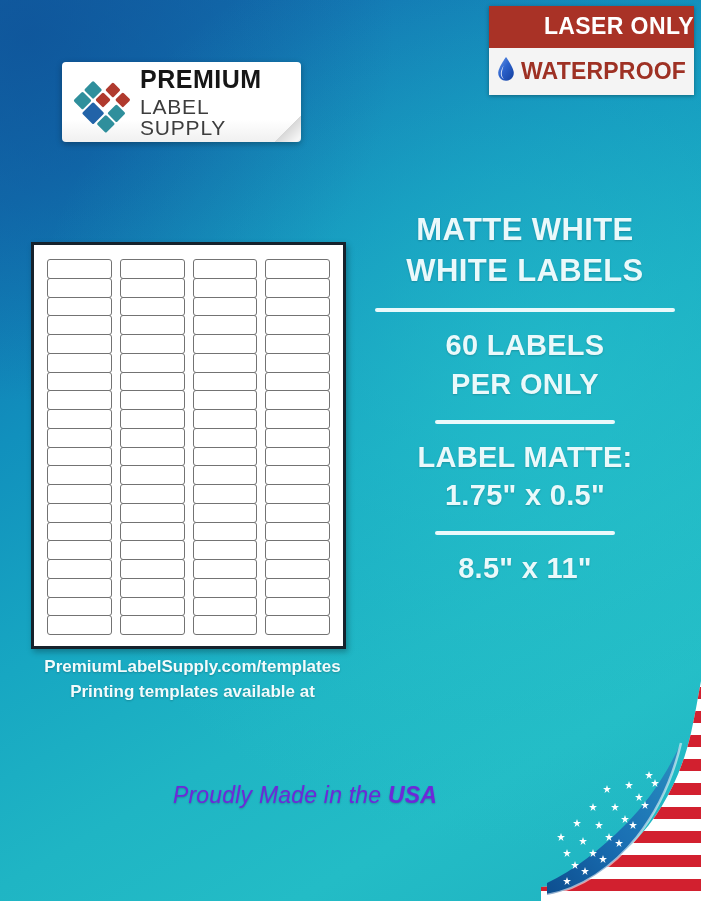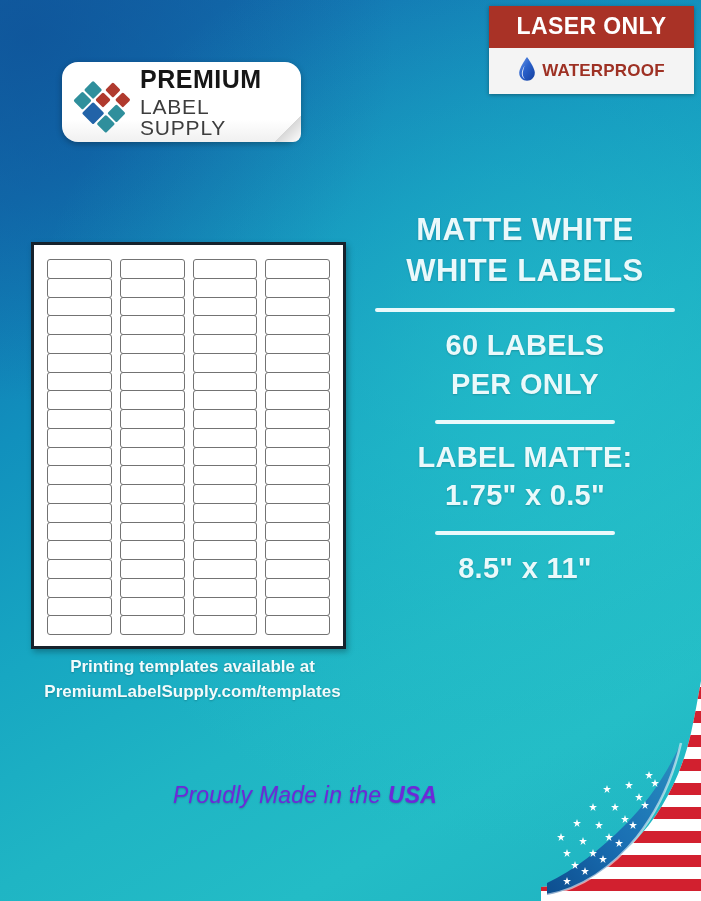--- a/index.html
+++ b/index.html
@@ -60,7 +60,7 @@
     font-weight: bold;
     font-size: 23px;
     letter-spacing: 0.4px;
-    text-align: center;
+    text-align: right;
     padding: 9px 0 10px 0;
     line-height: 1;
   }

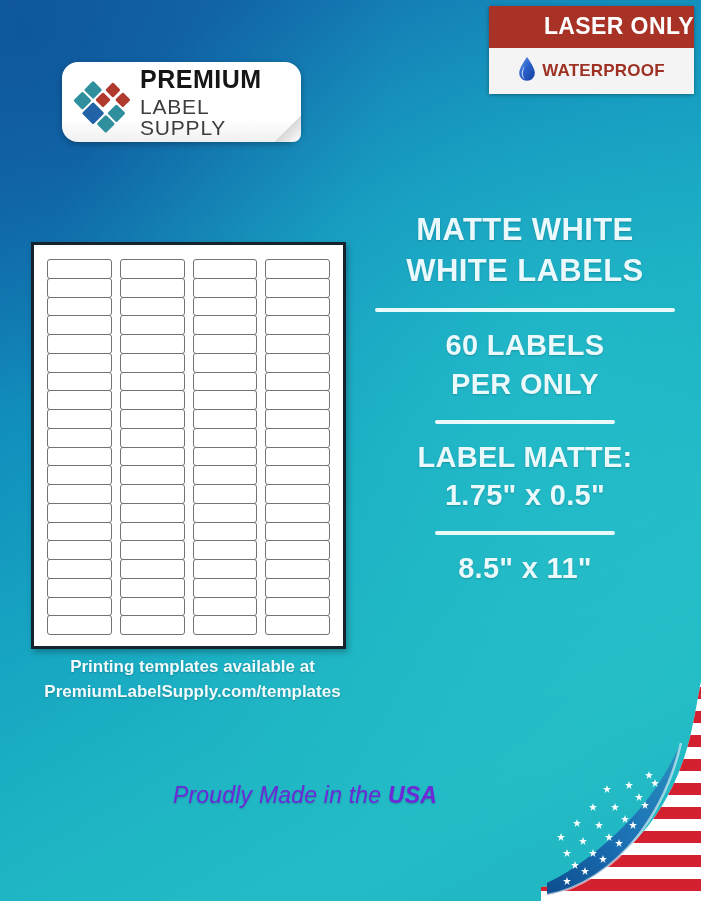--- a/index.html
+++ b/index.html
@@ -88,7 +88,7 @@
     width: 239px;
     height: 80px;
     background: linear-gradient(180deg,#ffffff 0%,#ffffff 72%,#f0f0f0 100%);
-    border-radius: 16px;
+    border-radius: 4px;
     box-shadow: 0 2px 6px rgba(0,0,0,0.30);
     display: flex;
     align-items: center;

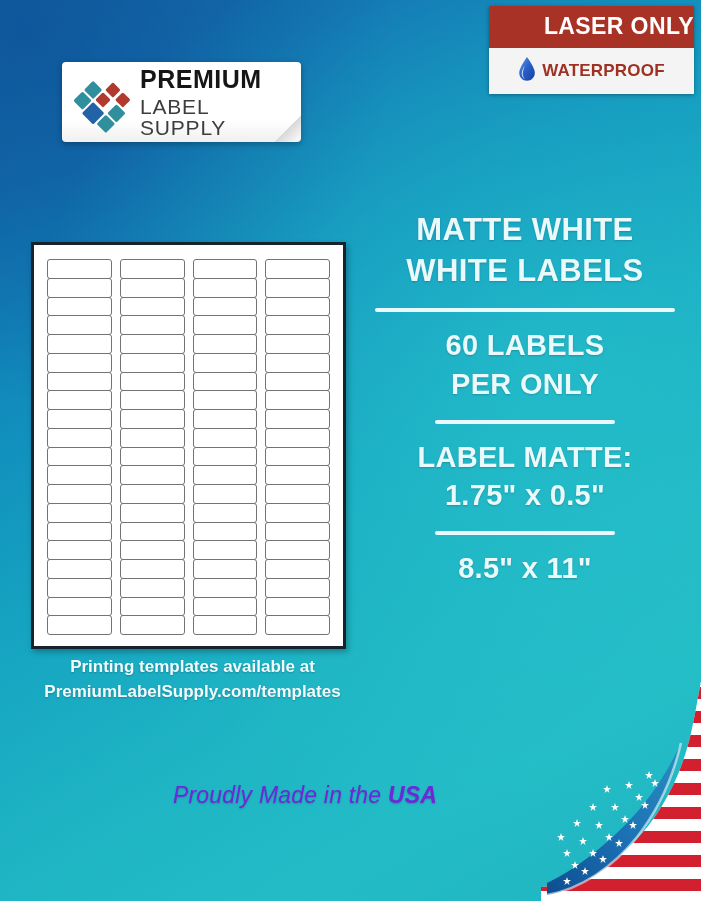--- a/index.html
+++ b/index.html
@@ -68,7 +68,7 @@
     background: #f4f4f4;
     color: #9e3124;
     font-weight: bold;
-    font-size: 17px;
+    font-size: 23px;
     letter-spacing: 0.2px;
     text-align: right;
     padding: 8px 0 9px 0;

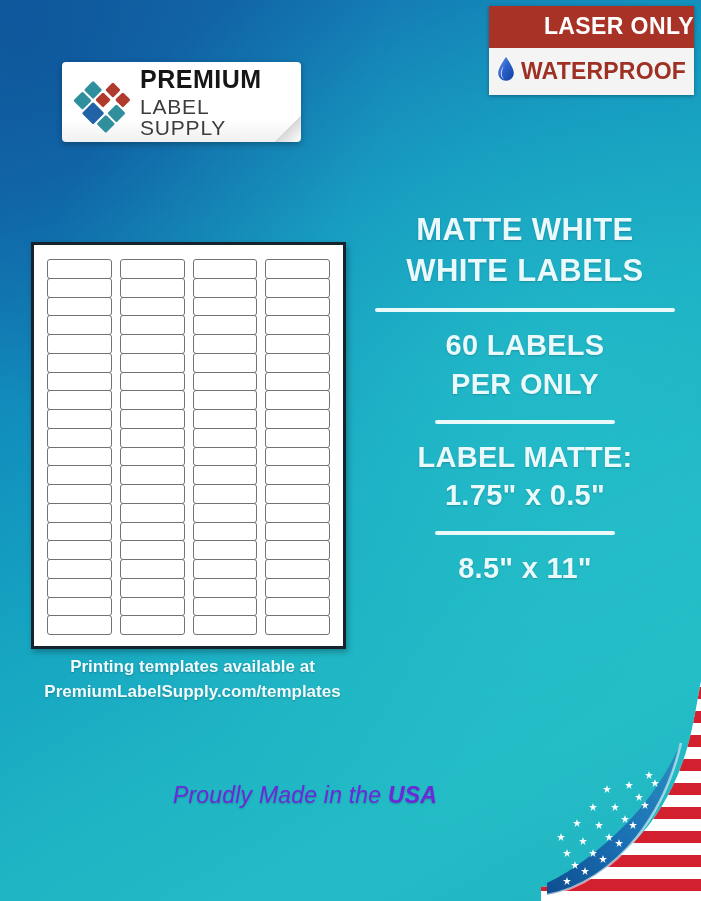--- a/index.html
+++ b/index.html
@@ -407,8 +407,8 @@
   </div>
 
   <div class="templates-note">
+    <div>PremiumLabelSupply.com/templates</div>
     <div>Printing templates available at</div>
-    <div>PremiumLabelSupply.com/templates</div>
   </div>
 
   <div class="made-usa">

